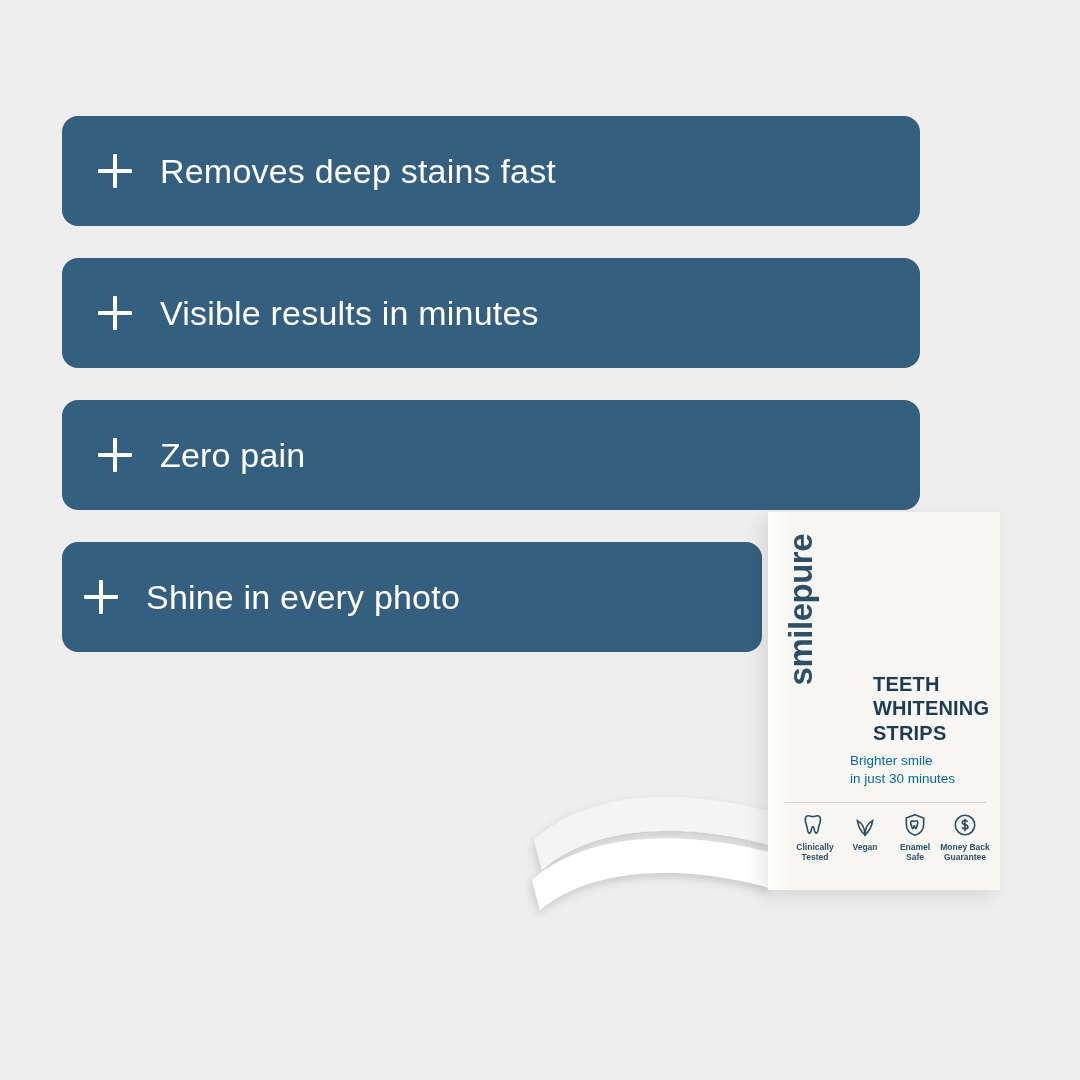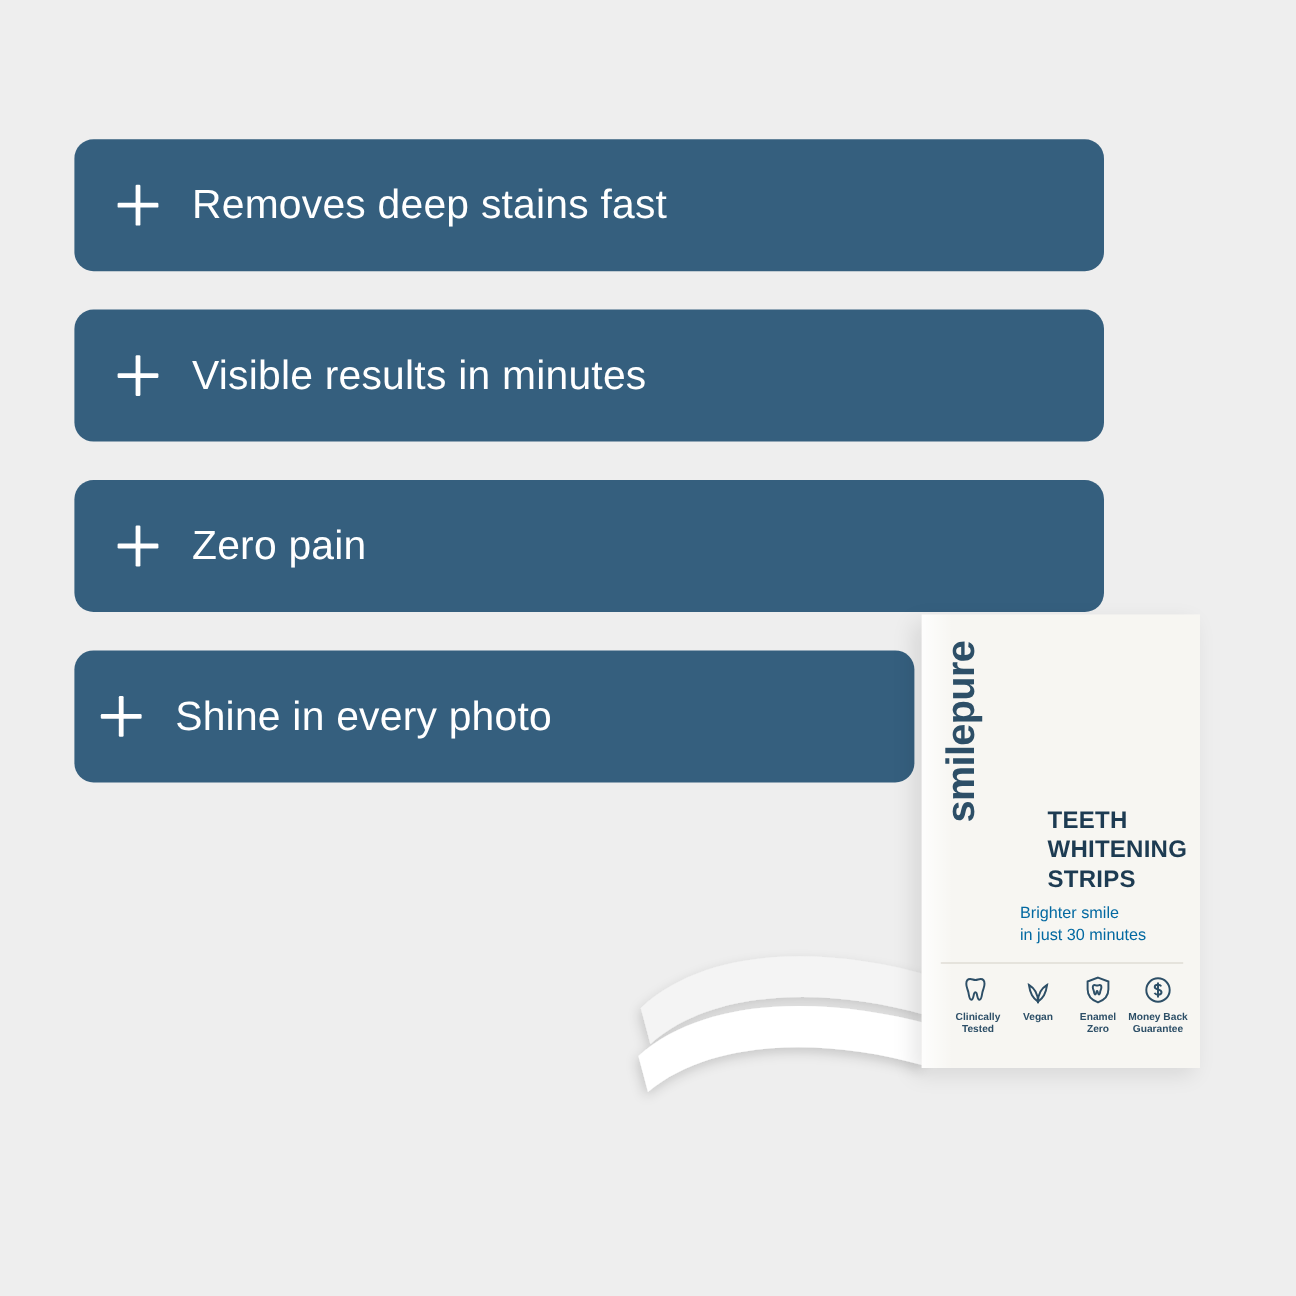--- a/index.html
+++ b/index.html
@@ -268,7 +268,7 @@
             </svg>
           </span>
           <span class="cap">Enamel
-Zero</span>
+Safe</span>
         </div>
 
         <div class="badge">

